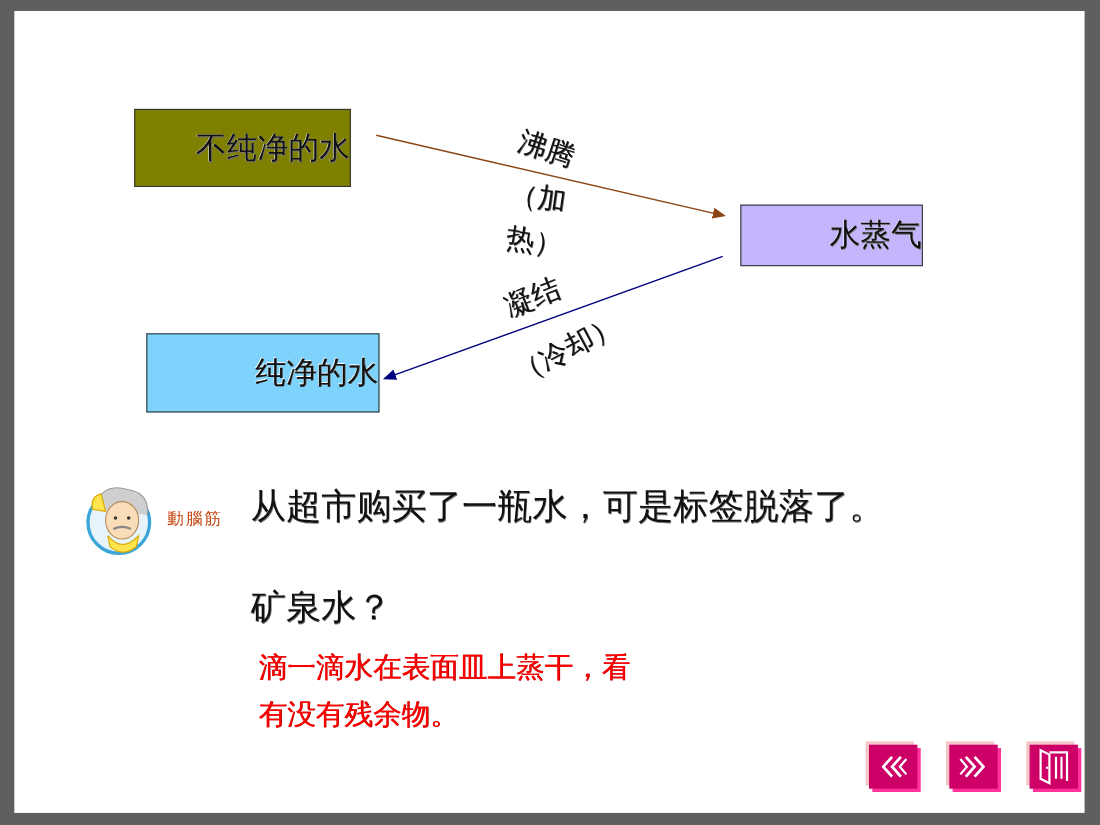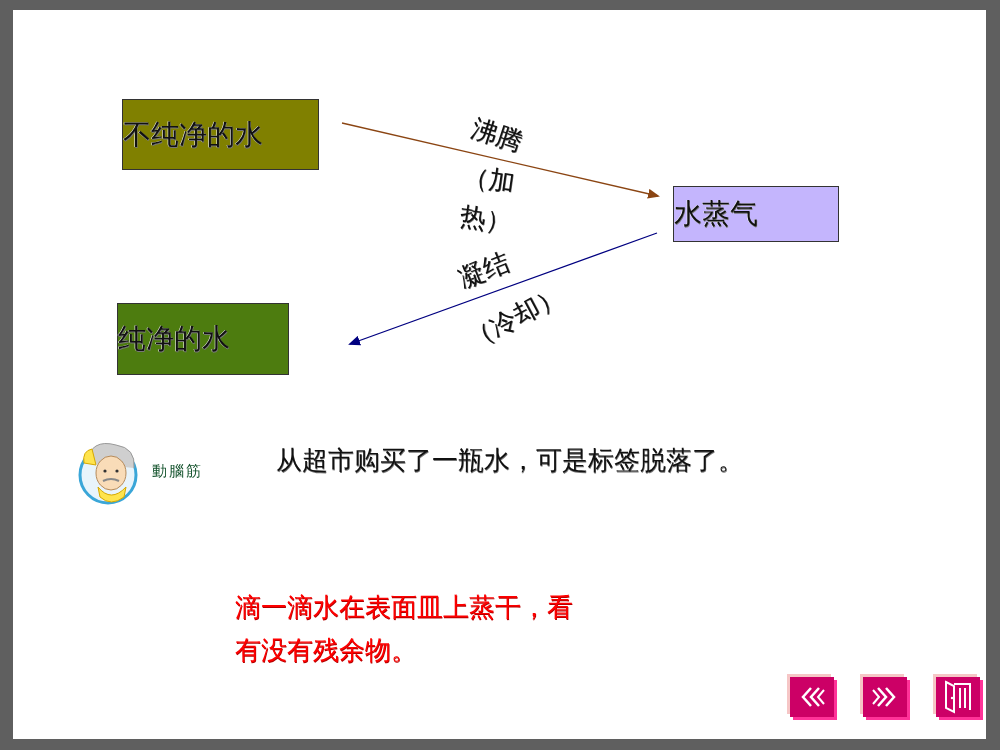--- a/index.html
+++ b/index.html
@@ -12,7 +12,7 @@
   }
   .box {
     position:absolute; border:1px solid #333; box-sizing:border-box;
-    display:flex; align-items:center; justify-content:flex-start;
+    display:flex; align-items:center; justify-content:flex-end;
     font-size:28px; color:#111;
     text-shadow: 1px 1px 0 rgba(255,255,255,0.35), -1px -1px 0 rgba(0,0,0,0.15);
   }

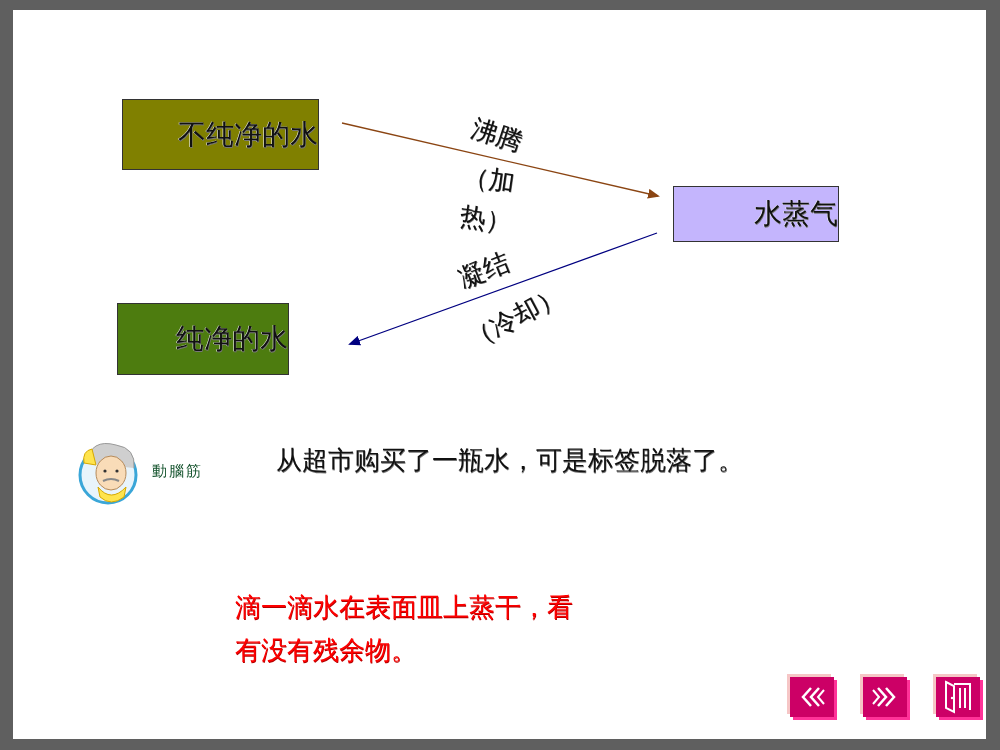--- a/index.html
+++ b/index.html
@@ -42,7 +42,7 @@
     <span>水蒸气</span>
   </div>
 
-  <div class="box embossed" style="left:104px; top:293px; width:172px; height:72px; background:#4d7c0f;">
+  <div class="box embossed" style="left:120px; top:293px; width:212px; height:72px; background:#7dd3fc;">
     <span>纯净的水</span>
   </div>
 

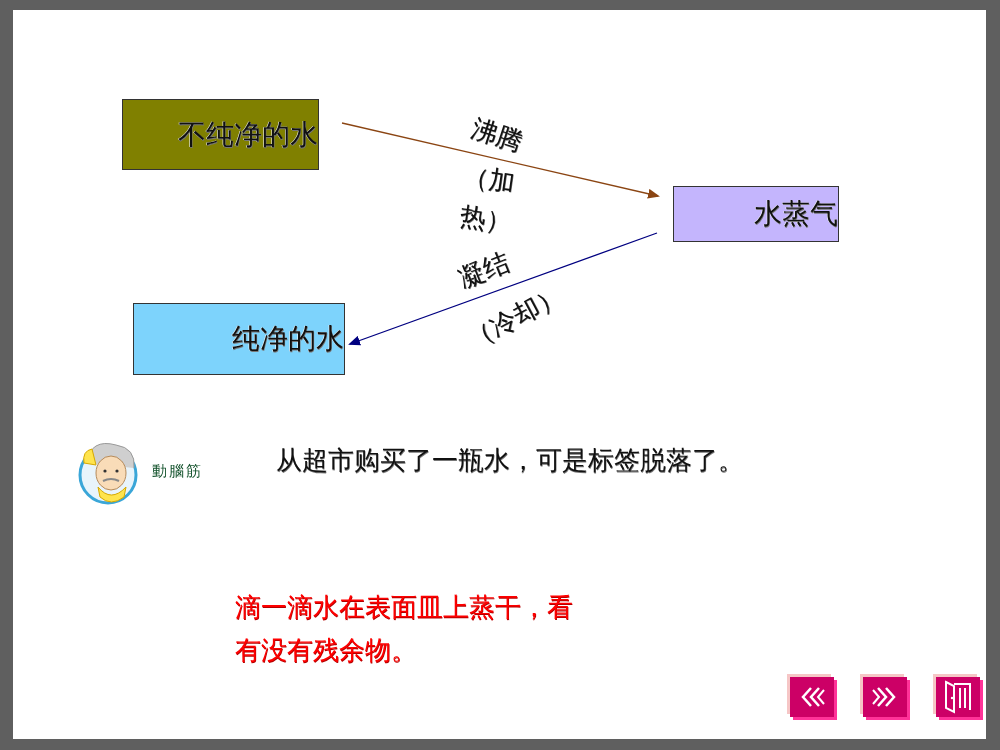--- a/index.html
+++ b/index.html
@@ -87,7 +87,7 @@
       <circle cx="41" cy="38" r="1.6" fill="#333"></circle>
       <path d="M27 48 Q35 44 43 48" stroke="#888" stroke-width="2" fill="none"></path>
     </svg>
-    <span style="position:absolute; left:76px; top:29px; font-size:15px; color:#14532d; letter-spacing:2px;">動腦筋</span>
+    <span style="position:absolute; left:76px; top:29px; font-size:15px; color:#c2410c; letter-spacing:2px;">動腦筋</span>
   </div>
 
   <div class="q-text embossed" style="left:215px; top:428px;">

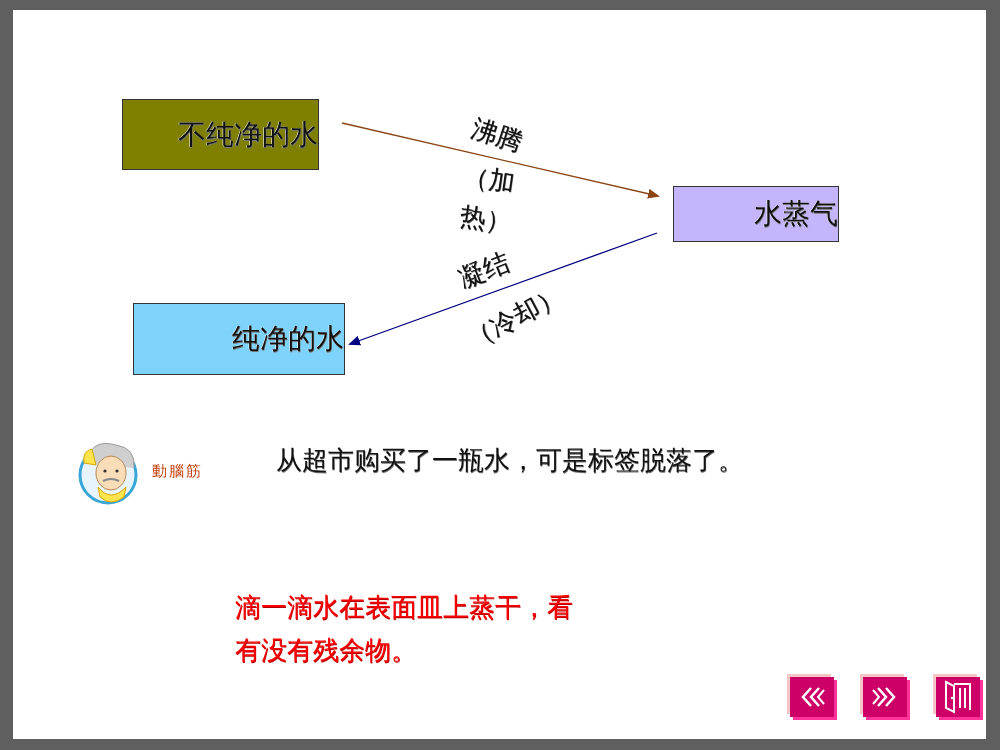--- a/index.html
+++ b/index.html
@@ -20,7 +20,7 @@
     text-shadow: 0.6px 0.6px 0 #777, -0.4px -0.4px 0 #fff;
   }
   .rot { position:absolute; font-size:26px; color:#111; white-space:nowrap; }
-  .q-text { position:absolute; font-size:26px; color:#111; line-height:44px;margin-left:48px; }
+  .q-text { position:absolute; font-size:32px; color:#111; line-height:44px; }
   .answer { position:absolute; font-size:26px; color:#ff0000; line-height:44px; }
   .nav-btn {
     position:absolute; width:44px; height:40px; background:#cc0066;

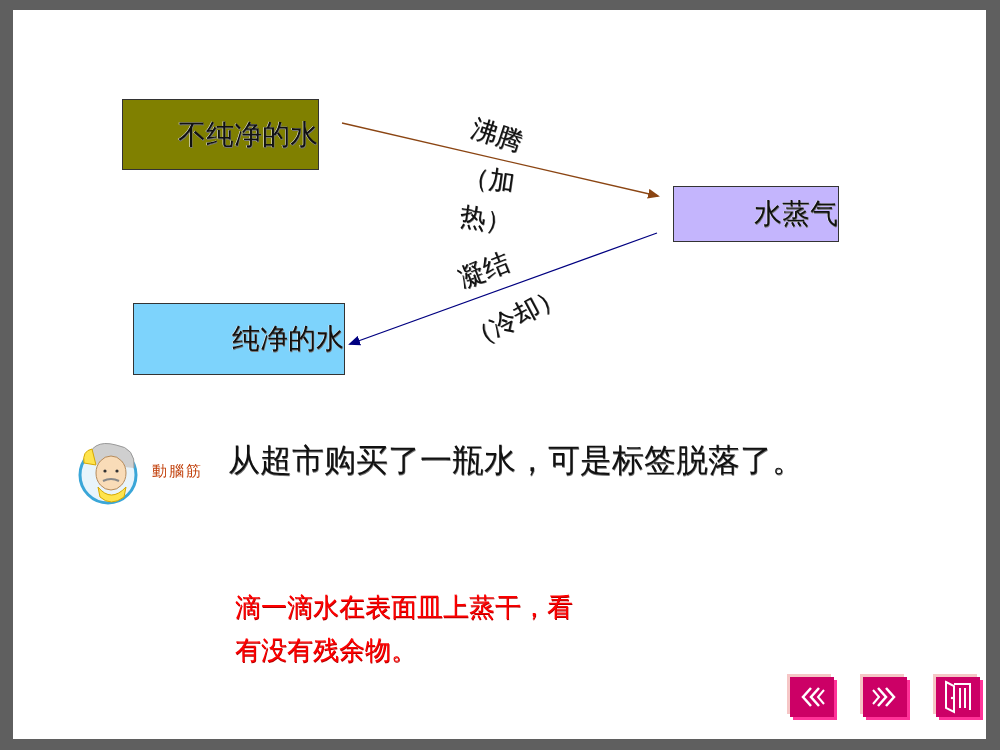--- a/index.html
+++ b/index.html
@@ -93,6 +93,9 @@
   <div class="q-text embossed" style="left:215px; top:428px;">
     <span>从超市购买了一瓶水，可是标签脱落了。</span>
   </div>
+  <div class="q-text embossed" style="left:215px; top:520px;">
+    <span>矿泉水？</span>
+  </div>
 
   <div class="answer" style="left:222px; top:575px; text-shadow:0.6px 0.6px 0 #b30000;">
     <span>滴一滴水在表面皿上蒸干，看</span>

